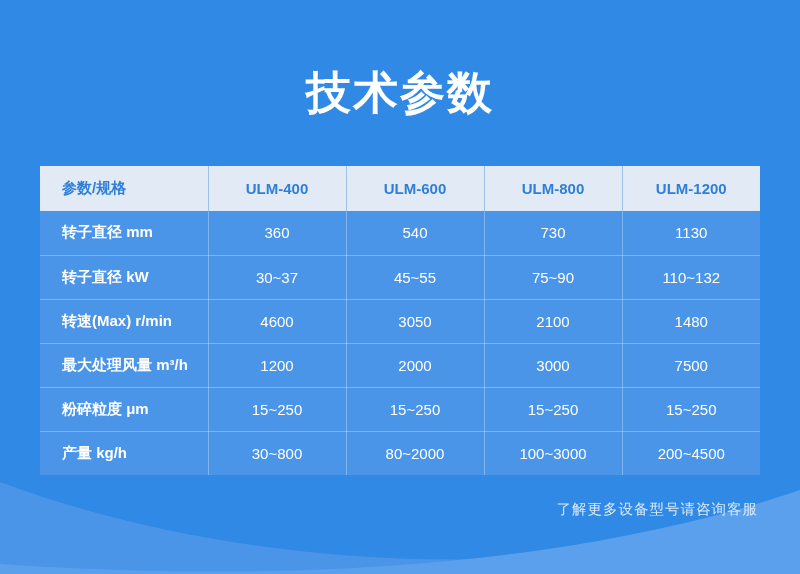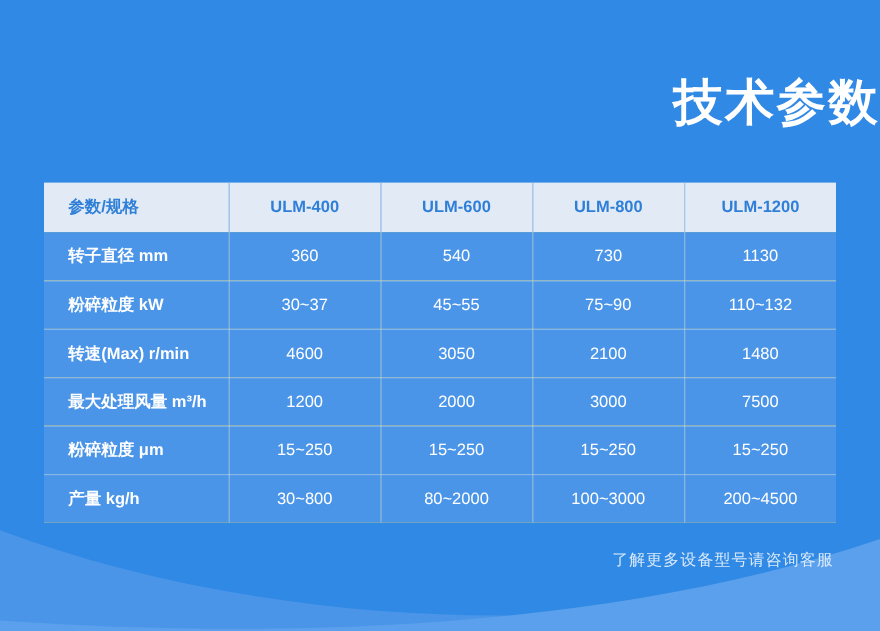--- a/index.html
+++ b/index.html
@@ -33,7 +33,7 @@
     top: 68px;
     left: 0;
     width: 800px;
-    text-align: right;
+    text-align: center;
     color: #ffffff;
     font-size: 45px;
     font-weight: bold;

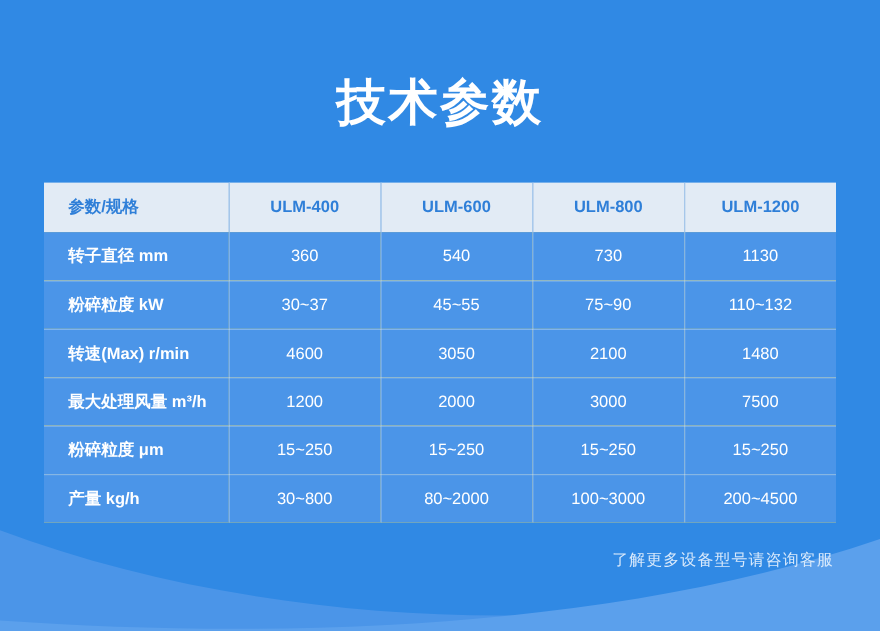--- a/index.html
+++ b/index.html
@@ -155,7 +155,7 @@
       <td class="p-val">1130</td>
     </tr>
     <tr>
-      <td class="p-label">粉碎粒度 kW</td>
+      <td class="p-label">转子直径 kW</td>
       <td class="p-val">30~37</td>
       <td class="p-val">45~55</td>
       <td class="p-val">75~90</td>

